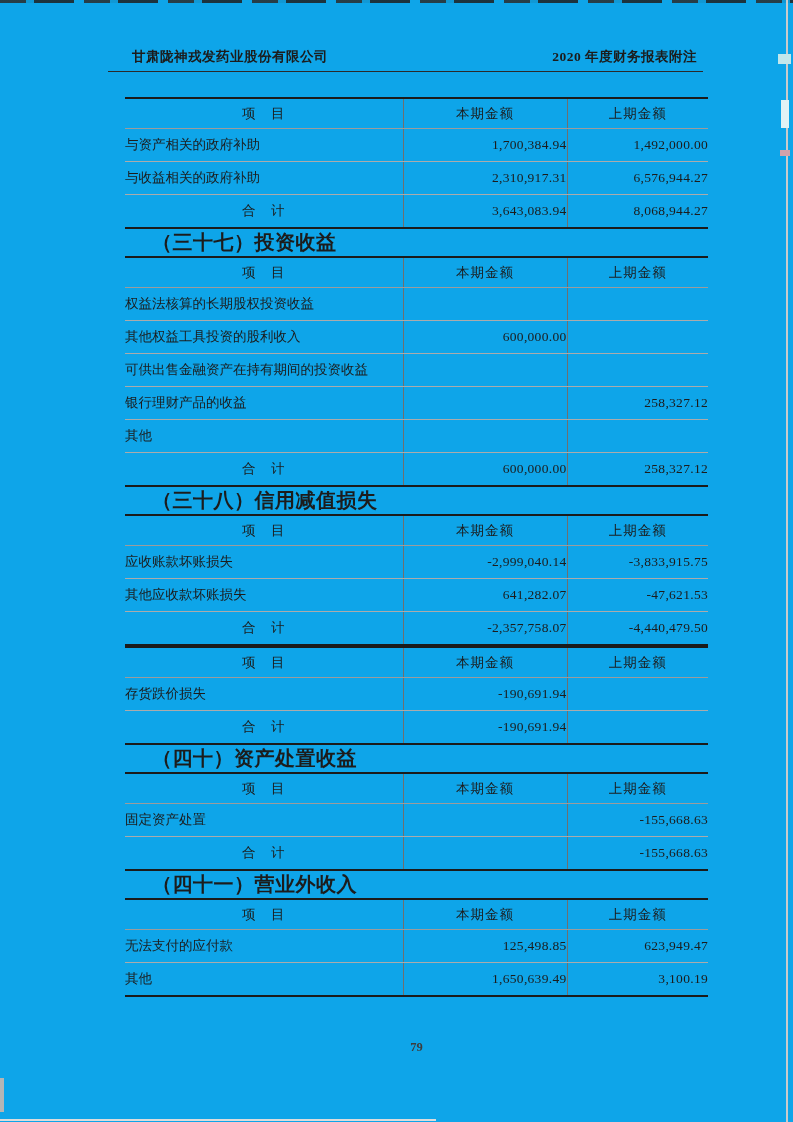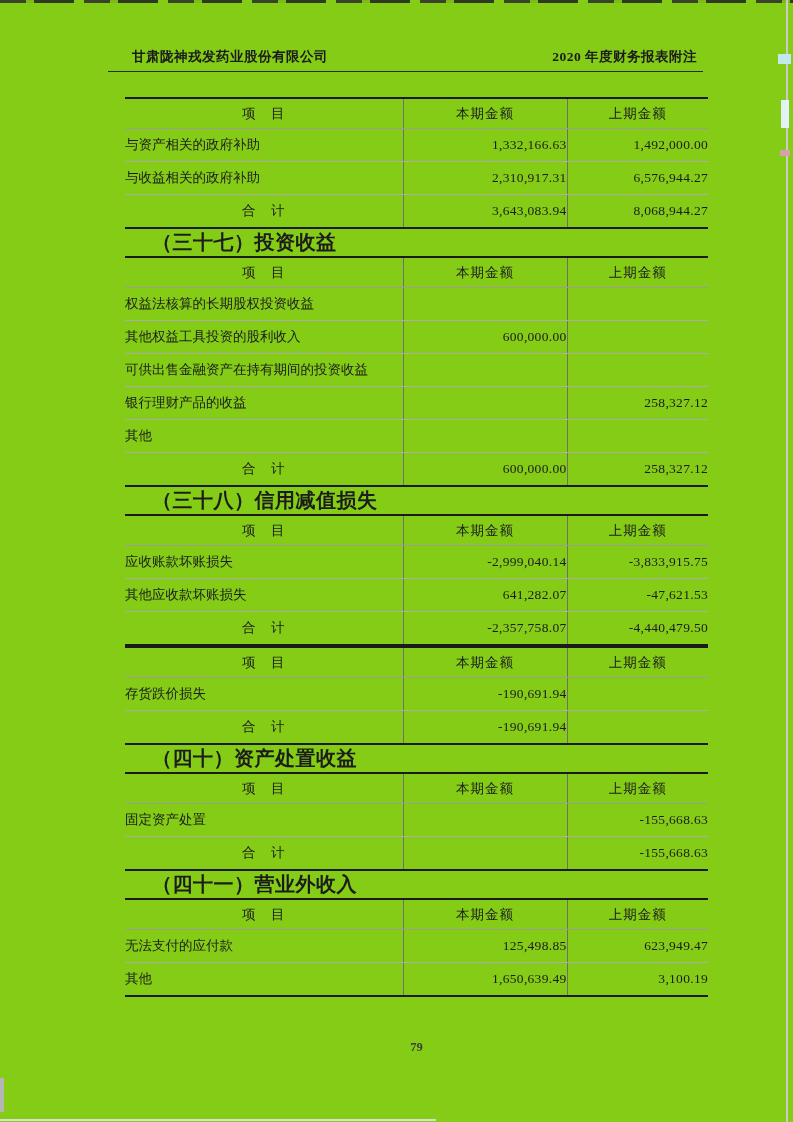--- a/index.html
+++ b/index.html
@@ -8,7 +8,7 @@
     position:relative;
     width:793px; height:1122px;
     margin:0 auto;
-    background:#84cc16;
+    background:#0ea5e9;
     font-family:"Liberation Serif","DejaVu Serif",serif;
     color:#1c1c1c;
     overflow:hidden;

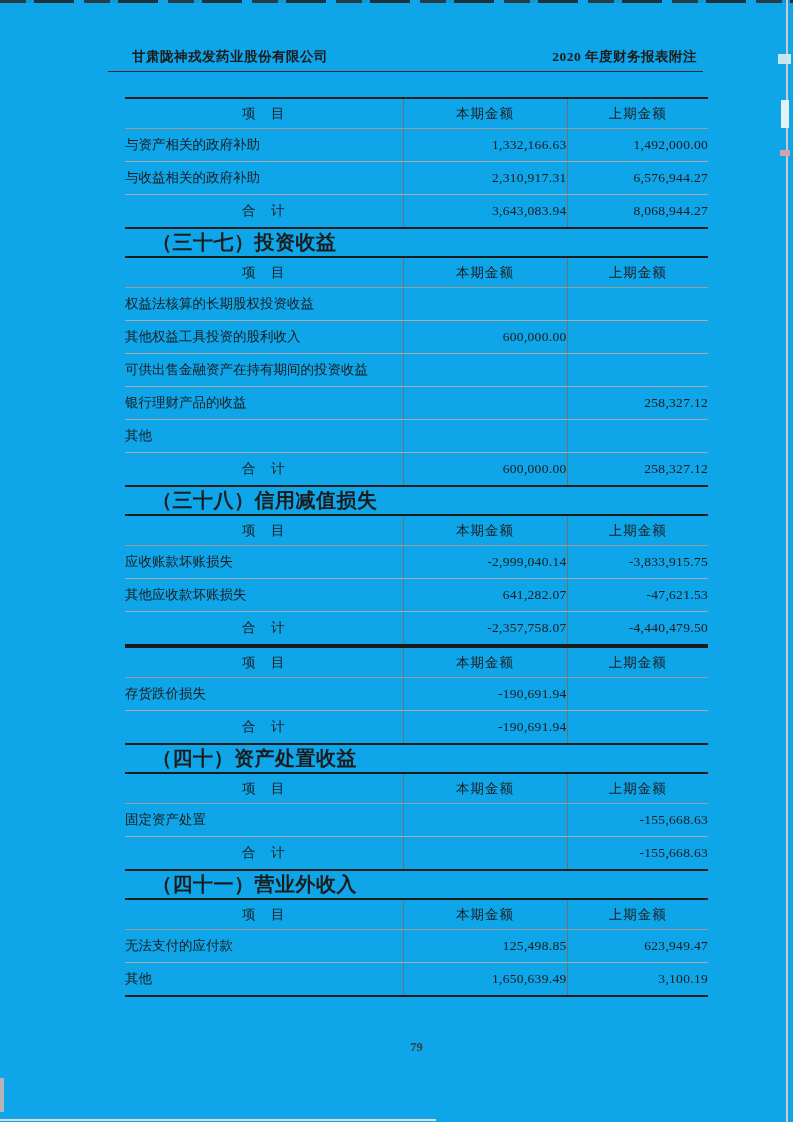--- a/index.html
+++ b/index.html
@@ -110,7 +110,7 @@
       </tr>
       <tr>
         <td class="label vline">与资产相关的政府补助</td>
-        <td class="num vline">1,332,166.63</td>
+        <td class="num vline">1,700,384.94</td>
         <td class="num">1,492,000.00</td>
       </tr>
       <tr>

